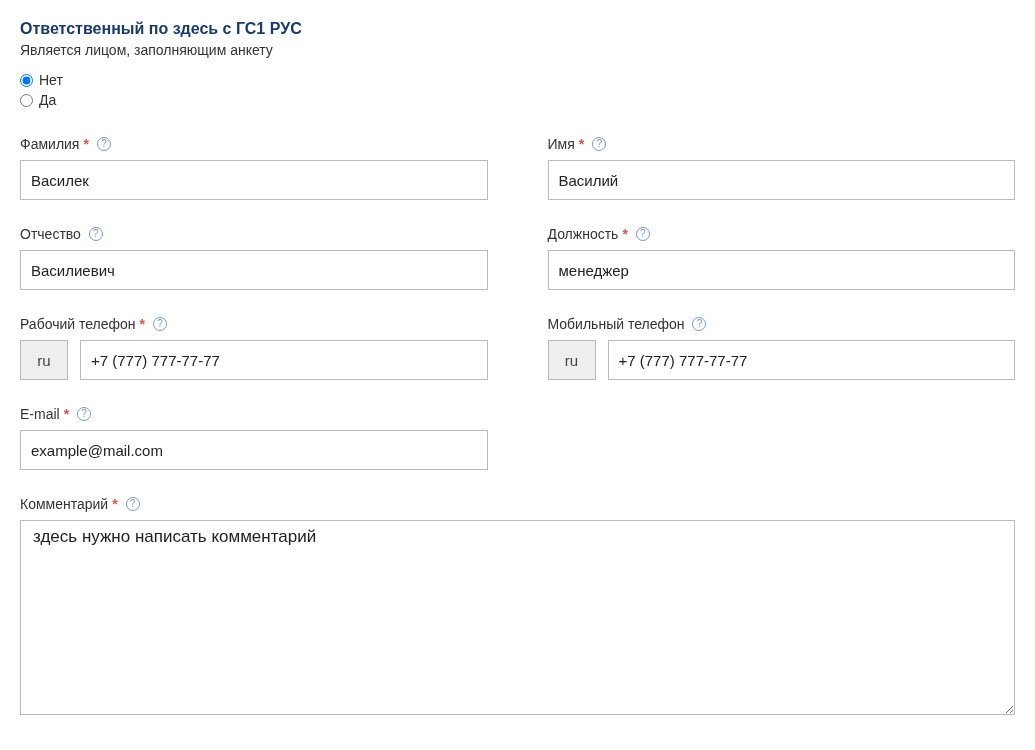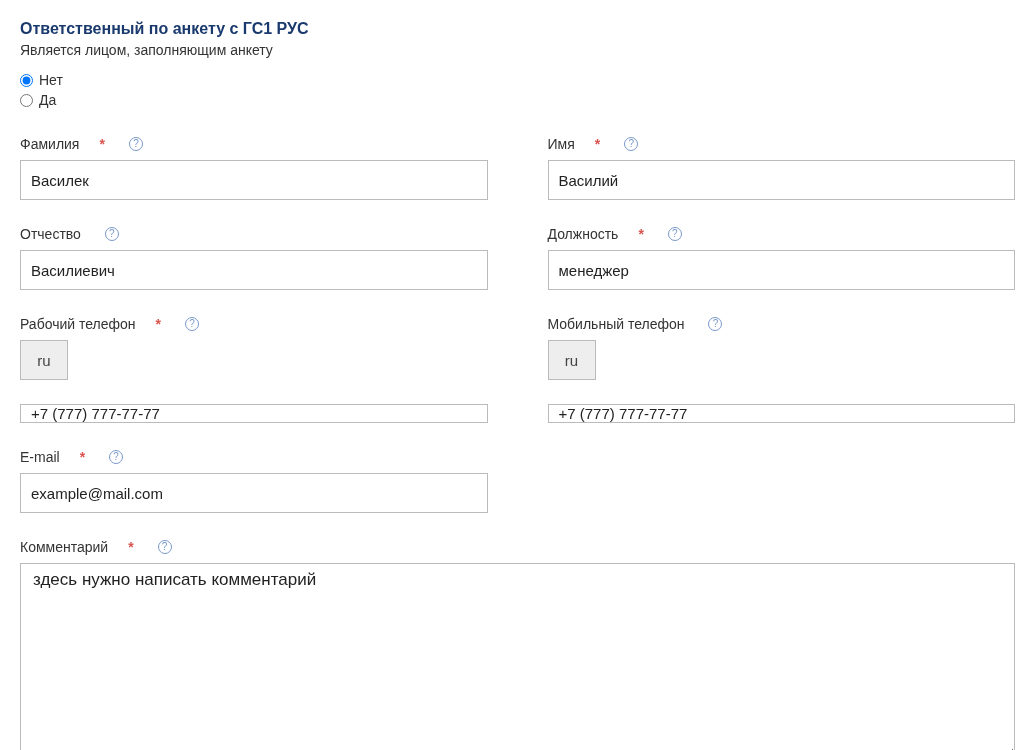--- a/index.html
+++ b/index.html
@@ -126,7 +126,7 @@
 
 <div class="container">
 
-  <div class="section-title">Ответственный по анкету с ГС1 РУС</div>
+  <div class="section-title">Ответственный по здесь с ГС1 РУС</div>
   <div class="section-subtitle">Является лицом, заполняющим анкету</div>
 
   <div class="radio-group">

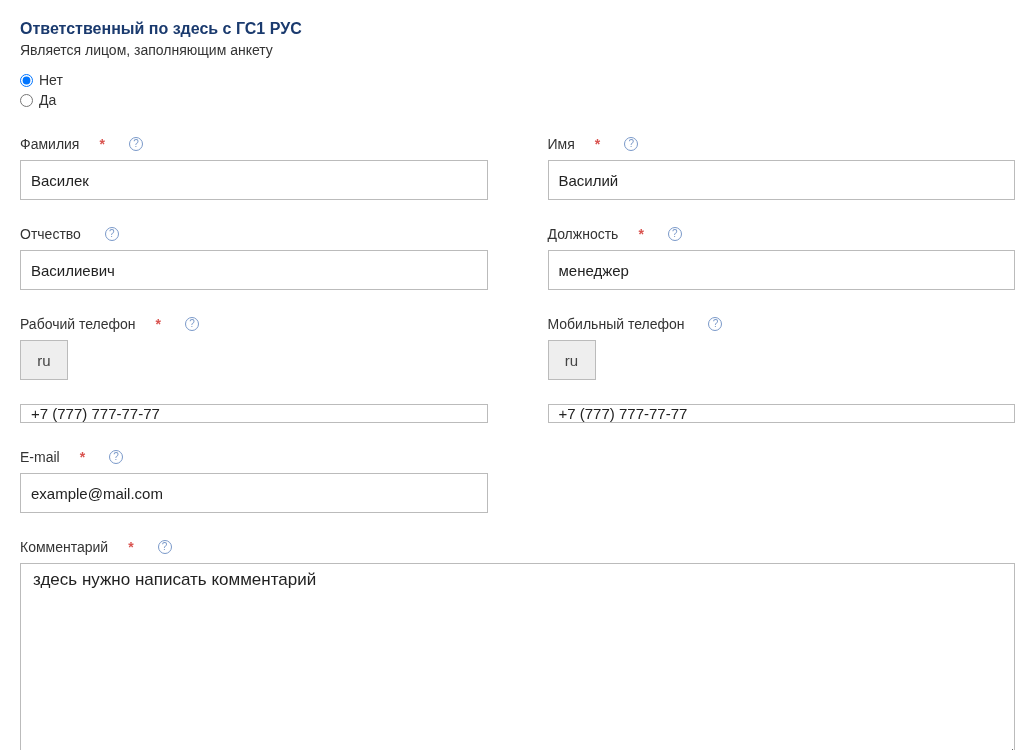--- a/index.html
+++ b/index.html
@@ -60,7 +60,7 @@
     .label-row {
       display: flex;
       align-items: center;
-      gap: 20px;
+      gap: 4px;
       margin-bottom: 8px;
       font-size: 14px;
       color: #333;

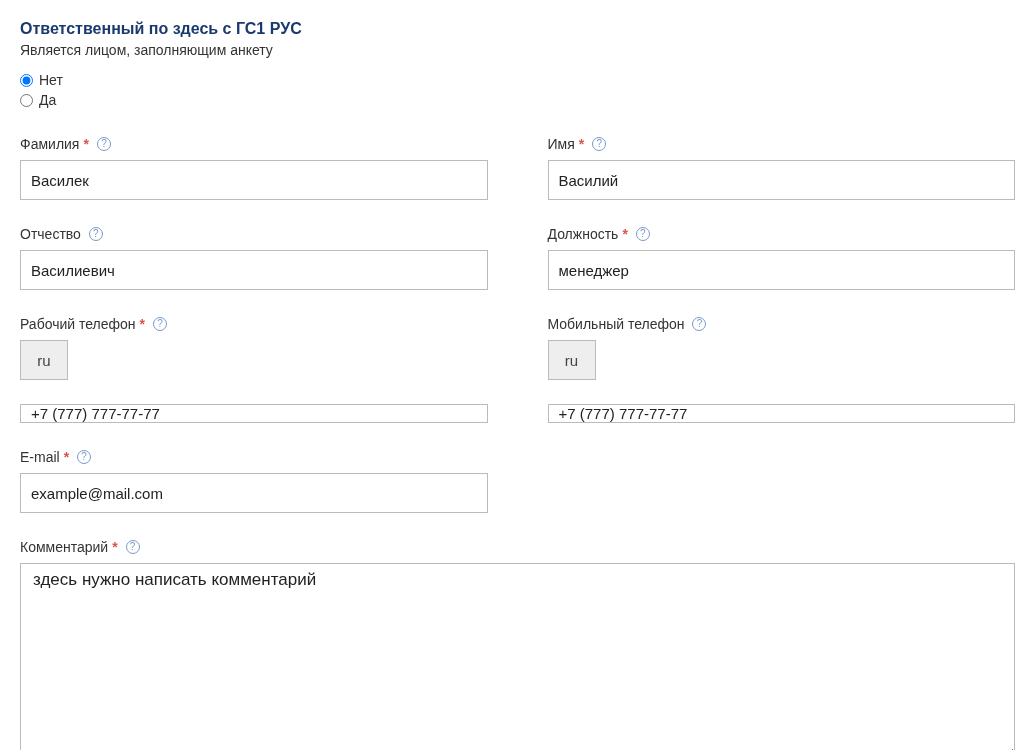--- a/index.html
+++ b/index.html
@@ -93,8 +93,7 @@
     }
     .phone-row {
       display: flex;
-      gap: 24px;
-      flex-direction: column;
+      gap: 12px;
     }
     .phone-prefix {
       width: 48px;

